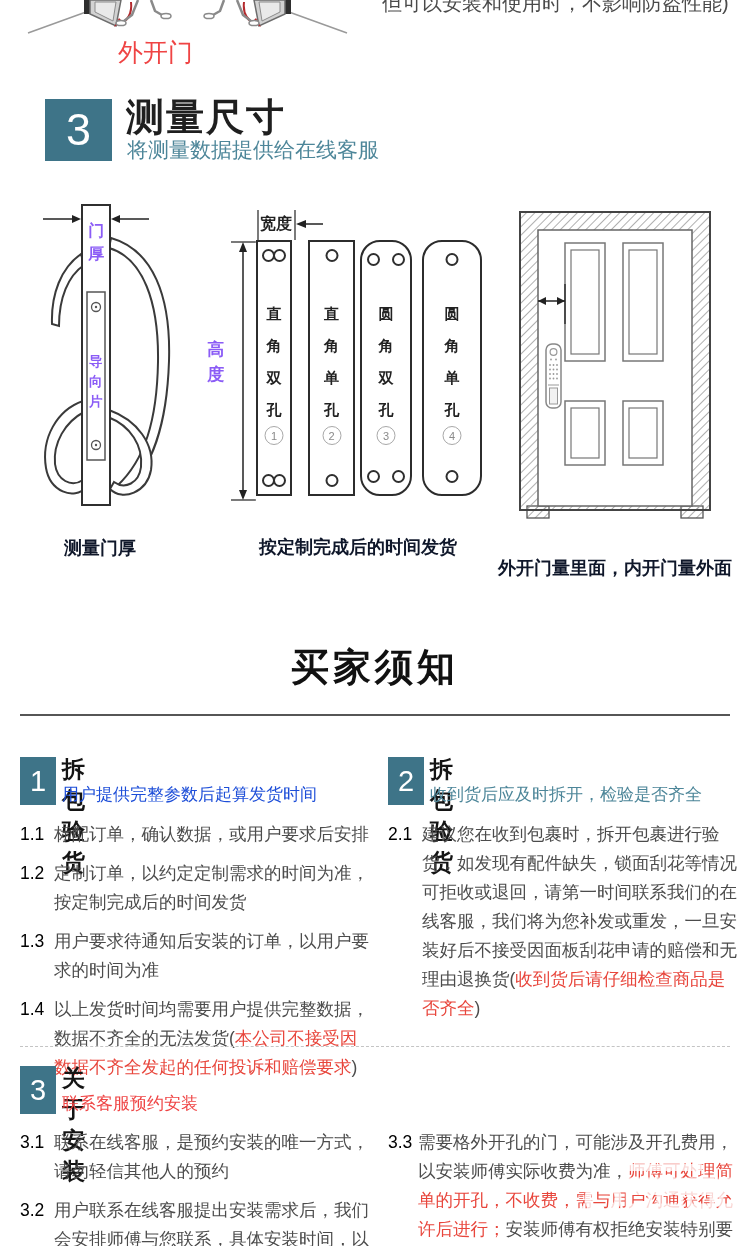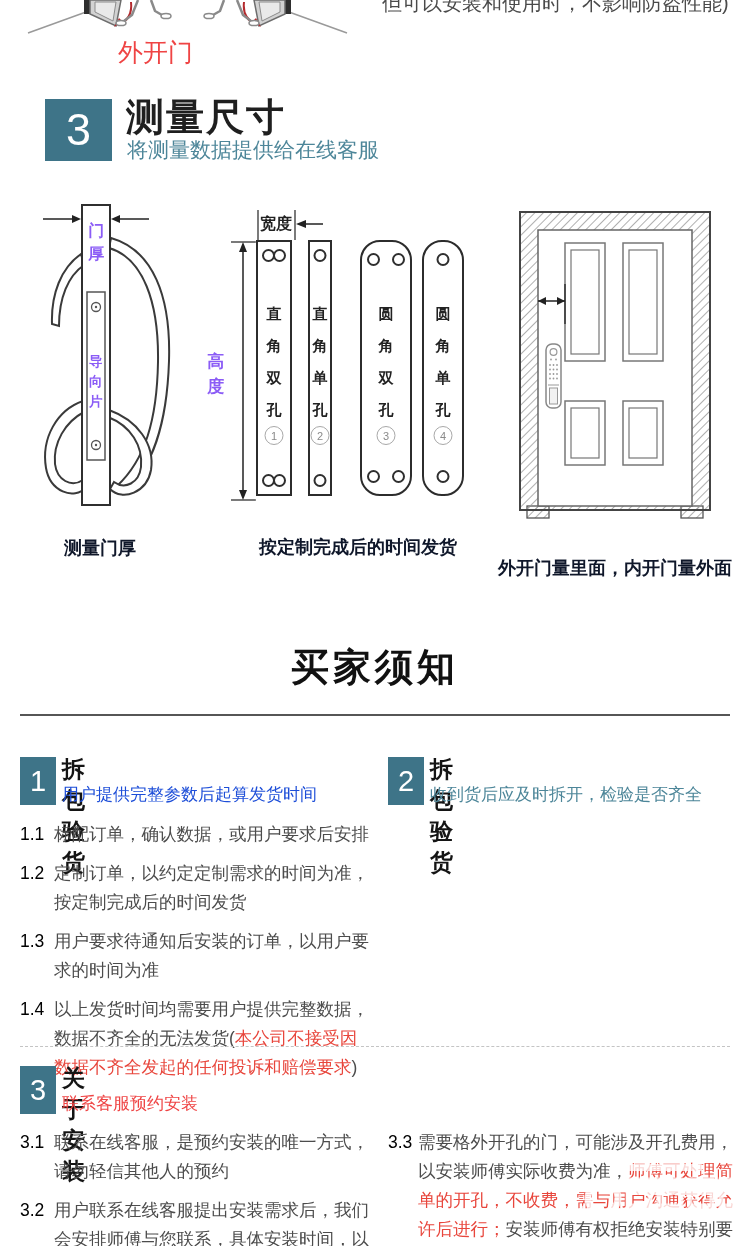--- a/index.html
+++ b/index.html
@@ -131,7 +131,7 @@
       <div class="plabel">直角双孔</div>
       <div class="pnum">1</div>
     </div>
-    <div class="plate" style="left:105px;width:24px;">
+    <div class="plate" style="left:105px;width:47px;">
       <div class="hole" style="top:7px;left:50%;transform:translateX(-50%);"></div>
       <div class="hole" style="bottom:7px;left:50%;transform:translateX(-50%);"></div>
       <div class="plabel">直角单孔</div>

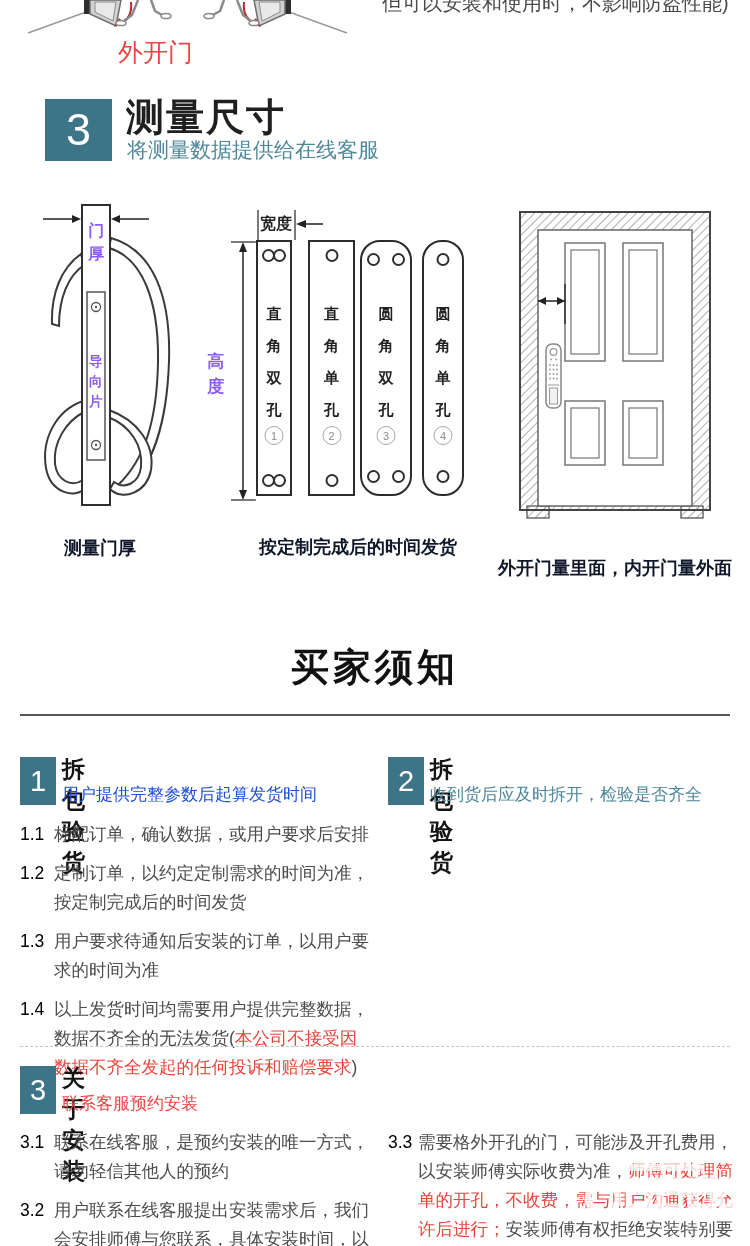--- a/index.html
+++ b/index.html
@@ -145,7 +145,7 @@
       <div class="plabel">圆角双孔</div>
       <div class="pnum">3</div>
     </div>
-    <div class="plate round" style="left:219px;width:42px;">
+    <div class="plate round" style="left:219px;width:60px;">
       <div class="hole" style="top:11px;left:50%;transform:translateX(-50%);"></div>
       <div class="hole" style="bottom:11px;left:50%;transform:translateX(-50%);"></div>
       <div class="plabel">圆角单孔</div>

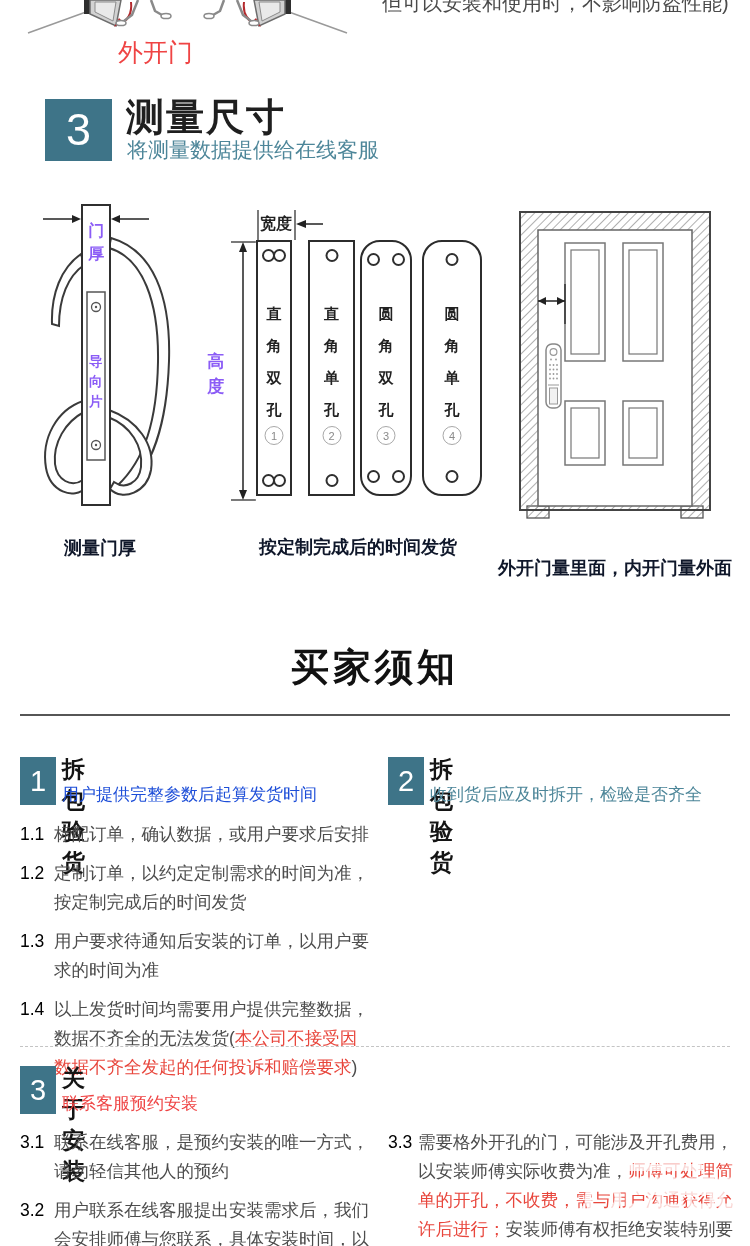--- a/index.html
+++ b/index.html
@@ -120,7 +120,7 @@
       <line x1="96" y1="28" x2="120" y2="28" stroke="#222" stroke-width="1.5"></line>
       <polygon points="93,28 103,24 103,32" fill="#222"></polygon>
     </svg>
-    <div class="abs vtext" style="left:3px;top:153px;font-size:17px;line-height:25px;">高度</div>
+    <div class="abs vtext" style="left:3px;top:142px;font-size:17px;line-height:25px;font-family:Liberation Mono, monospace;">高度</div>
     <div class="abs" style="left:57px;top:18px;font-size:16px;font-weight:700;color:#222;white-space:nowrap;">宽度</div>
 
     <div class="plate" style="left:53px;width:36px;">

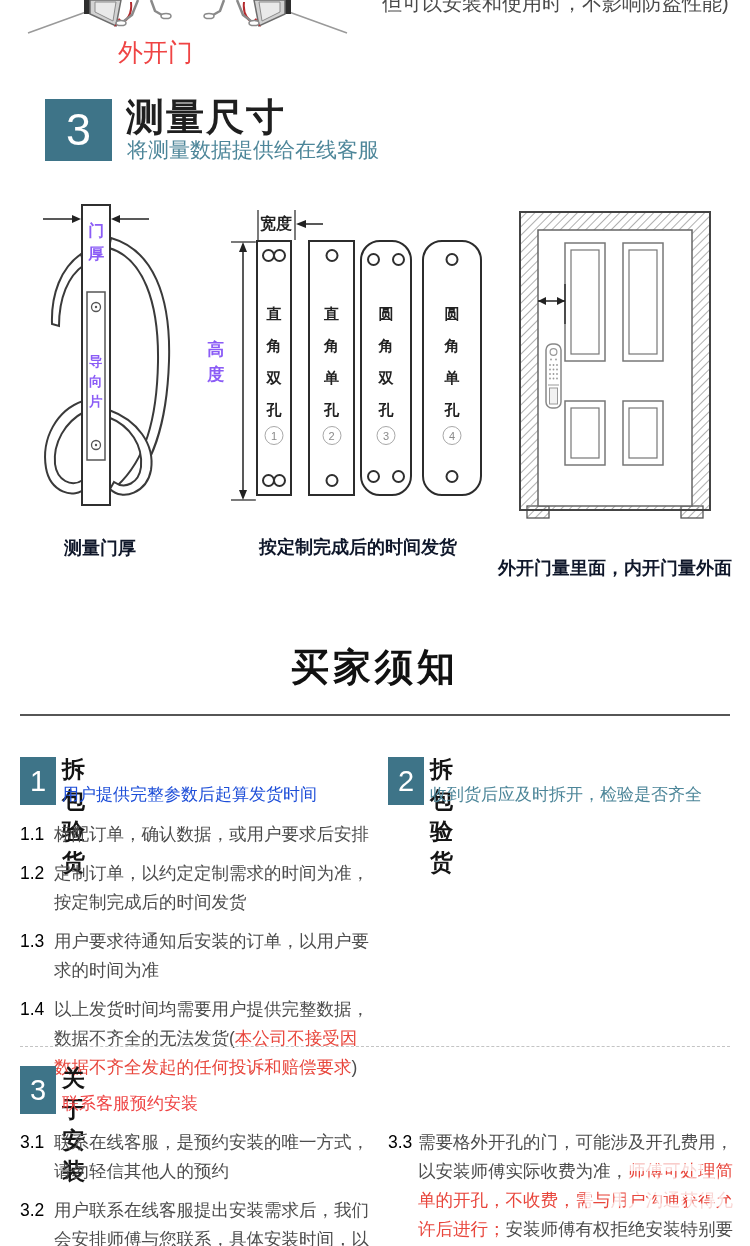--- a/index.html
+++ b/index.html
@@ -233,6 +233,12 @@
     </div>
   </div>
 
+  <div class="abs col" style="left:388px;top:820px;">
+    <div class="item">
+      <span class="ino">2.1</span>
+      <div class="ibody"><span class="seg-body">建议您在收到包裹时，拆开包裹进行验货，如发现有配件缺失，锁面刮花等情况可拒收或退回，请第一时间联系我们的在线客服，我们将为您补发或重发，一旦安装好后不接受因面板刮花申请的赔偿和无理由退换货(</span><span class="seg-red">收到货后请仔细检查商品是否齐全</span><span class="seg-body">)</span></div>
+    </div>
+  </div>
 
   <div class="abs row-divider"></div>
 

